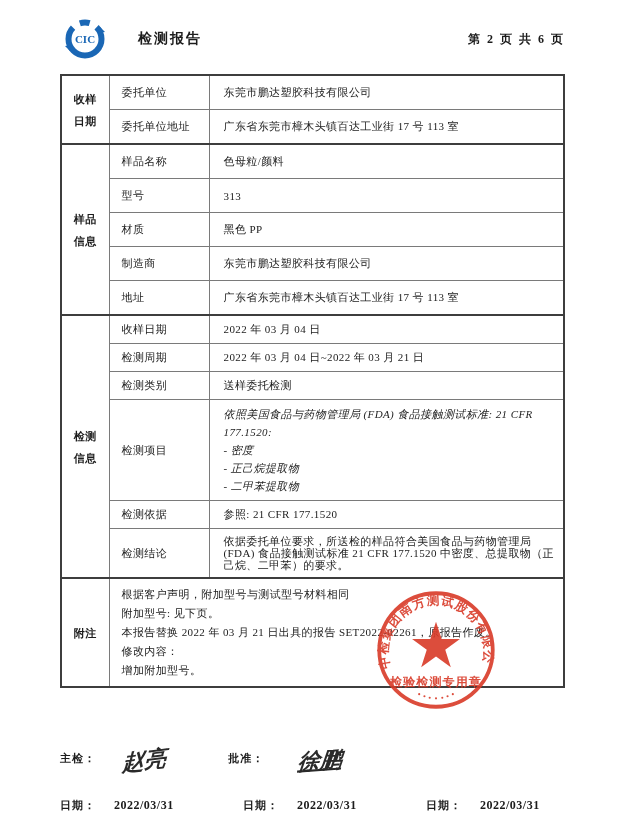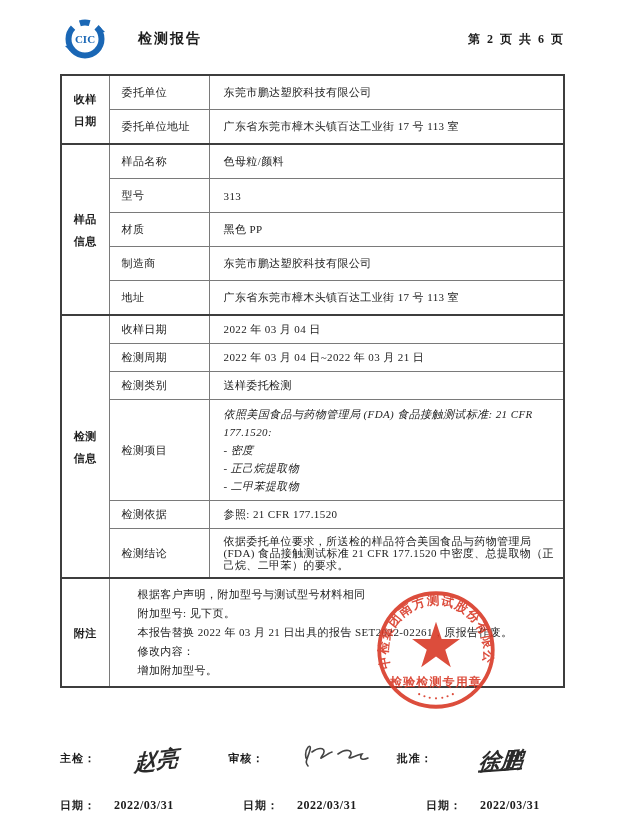--- a/index.html
+++ b/index.html
@@ -39,7 +39,7 @@
   td.vcell.multi { padding-top:5px; padding-bottom:5px; }
   td.vcell.para { line-height:12px; padding-top:6px; padding-bottom:6px; }
   td.ncell { padding:6px 10px 6px 12px; }
-  td.ncell .nline { line-height:19px;margin-left:16px; }
+  td.ncell .nline { line-height:19px; }
 
   
   .sig-area { margin:38px 0 0 60px; width:505px; }

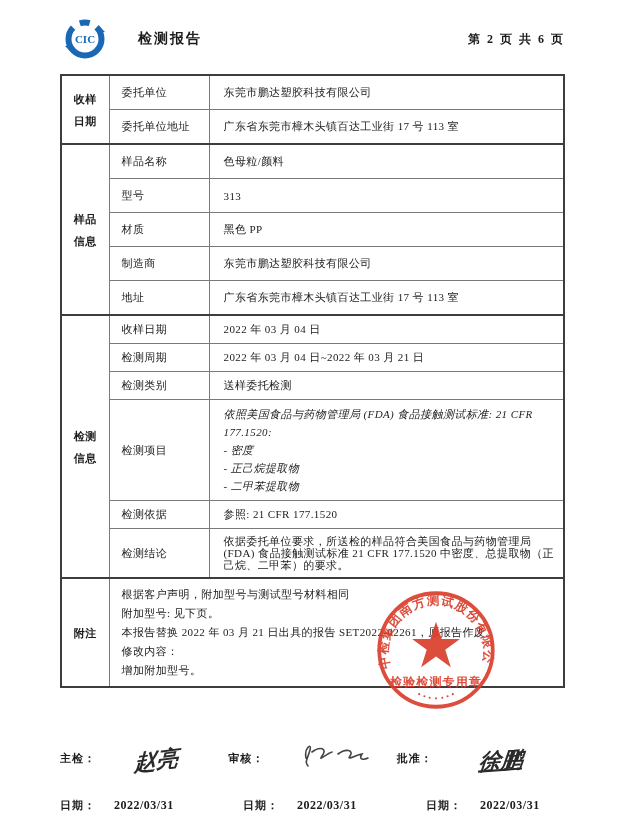--- a/index.html
+++ b/index.html
@@ -44,7 +44,7 @@
   
   .sig-area { margin:38px 0 0 60px; width:505px; }
   .sig-row { display:flex; height:46px; align-items:flex-end; }
-  .sig-col { width:33.33%; display:flex; align-items:flex-end;gap:12px; }
+  .sig-col { width:33.33%; display:flex; align-items:flex-end; }
   .sig-label { font-size:11px; font-weight:bold; letter-spacing:1px; padding-bottom:6px; white-space:nowrap; }
   .sig-name {
     font-size:22px; font-weight:bold; font-style:italic; color:#2a2a2a;

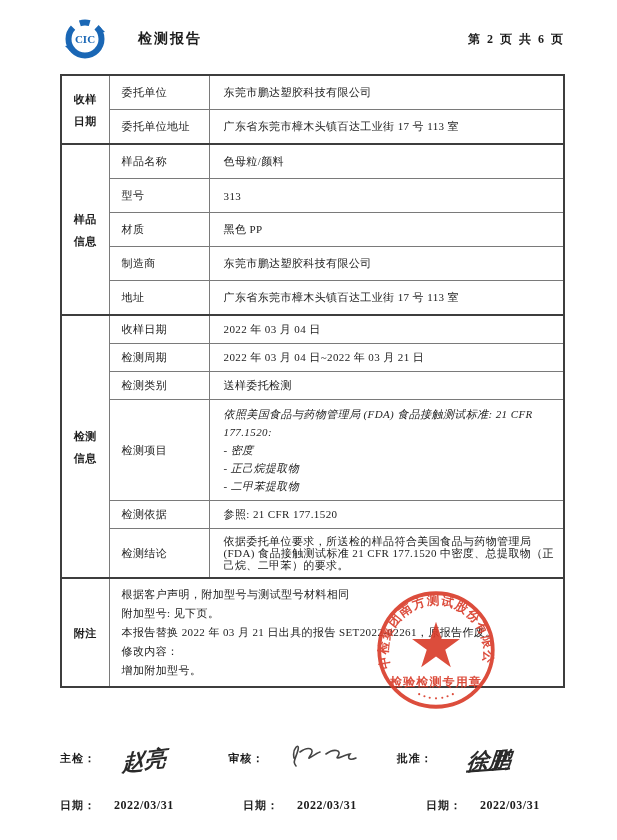--- a/index.html
+++ b/index.html
@@ -163,12 +163,6 @@
       <div class="sig-col">
         <span class="sig-label">主检：</span>
         <span class="sig-name">赵亮</span>
-      </div>
-      <div class="sig-col">
-        <span class="sig-label">审核：</span>
-        <svg class="squiggle" width="78" height="34" viewBox="0 0 78 34">
-          <path d="M8,22 C6,12 14,6 12,14 C10,22 6,26 10,30 M14,16 C22,10 30,12 24,20 C20,26 28,18 34,16 M40,18 C48,12 56,14 52,20 C48,25 58,19 64,18 C60,24 66,24 70,22" fill="none" stroke="#444" stroke-width="1.6" stroke-linecap="round"></path>
-        </svg>
       </div>
       <div class="sig-col">
         <span class="sig-label">批准：</span>

